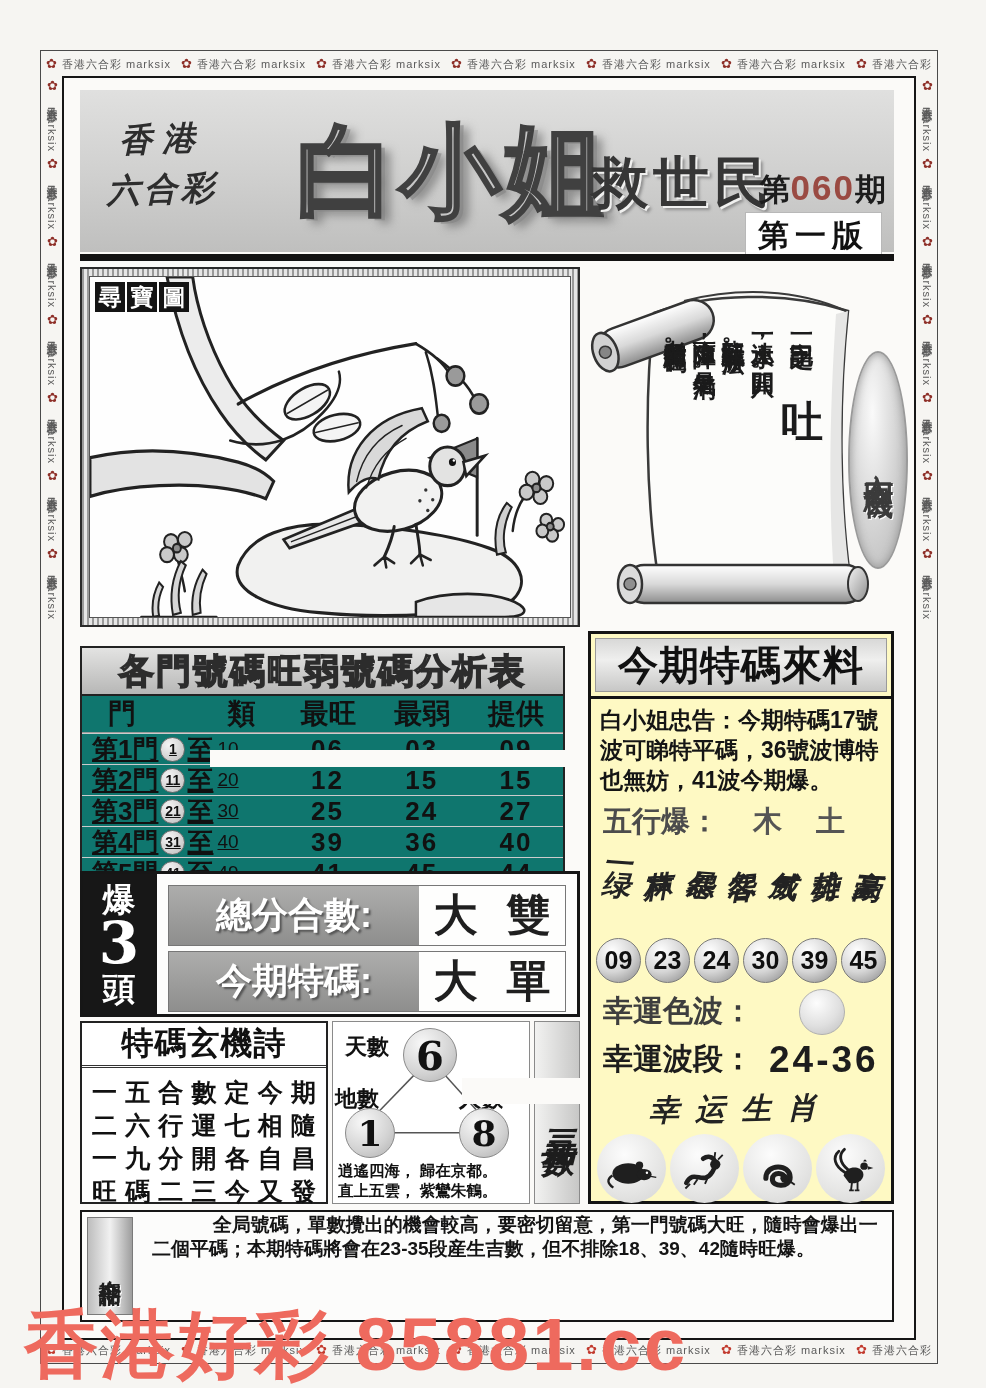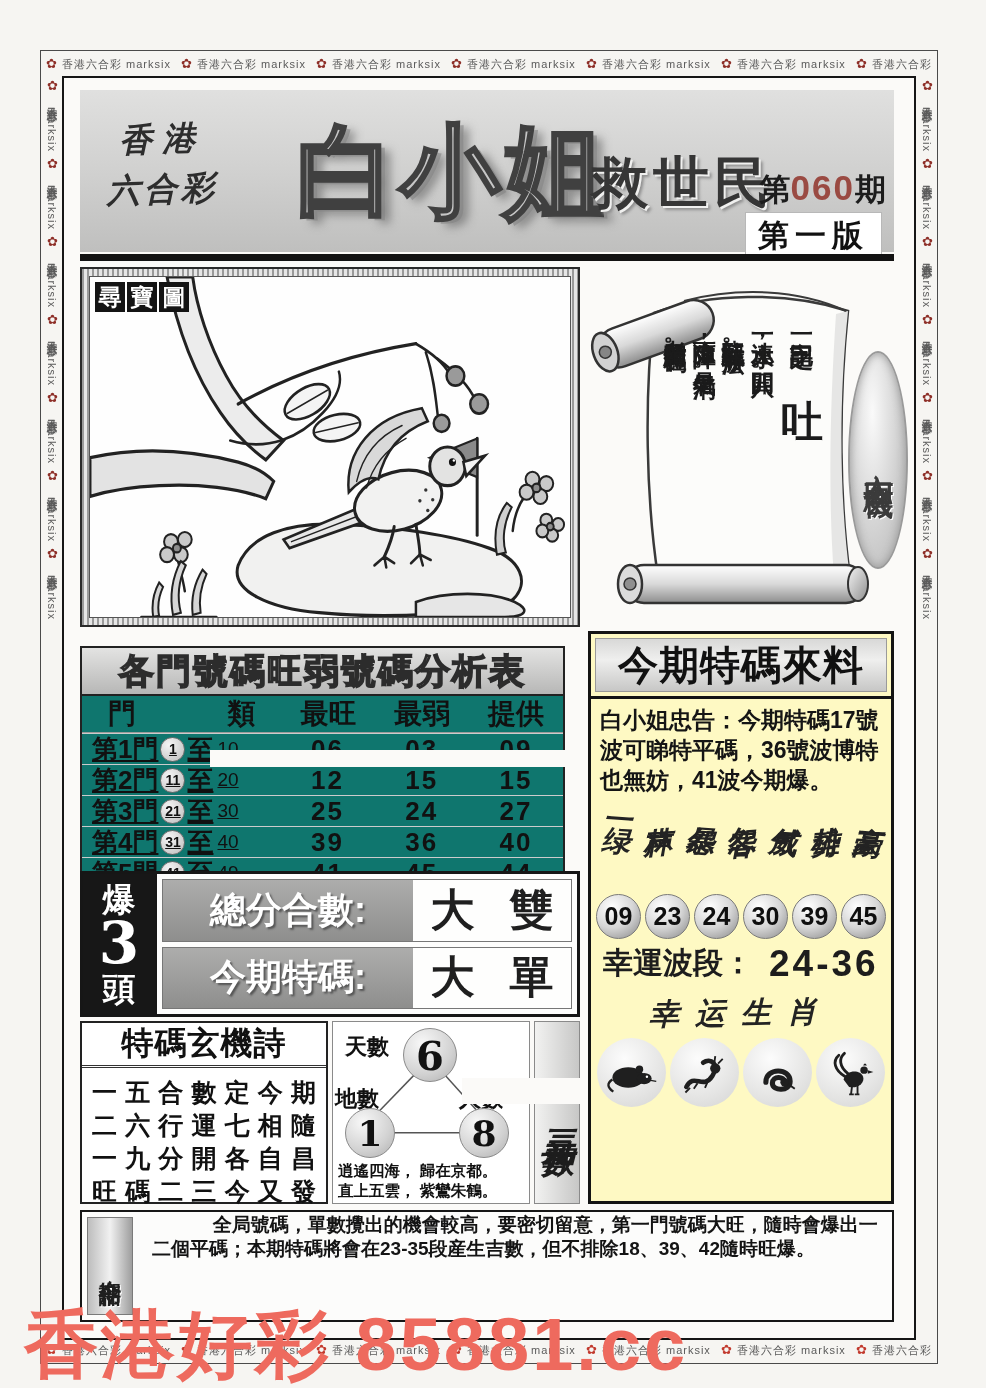--- a/index.html
+++ b/index.html
@@ -511,6 +511,11 @@
       <div class="sp-advice">
         <span>白小姐忠告：</span><span>今期特碼17號波可睇特平碼，36號波博特也無妨，41波今期爆。</span>
       </div>
+      <div class="sp-wuxing">
+        <span>五行爆：</span>
+        <span class="wx">木</span>
+        <span class="wx">土</span>
+      </div>
       <div class="sp-callig">
         <div>一绿</div>
         <div>声林</div>

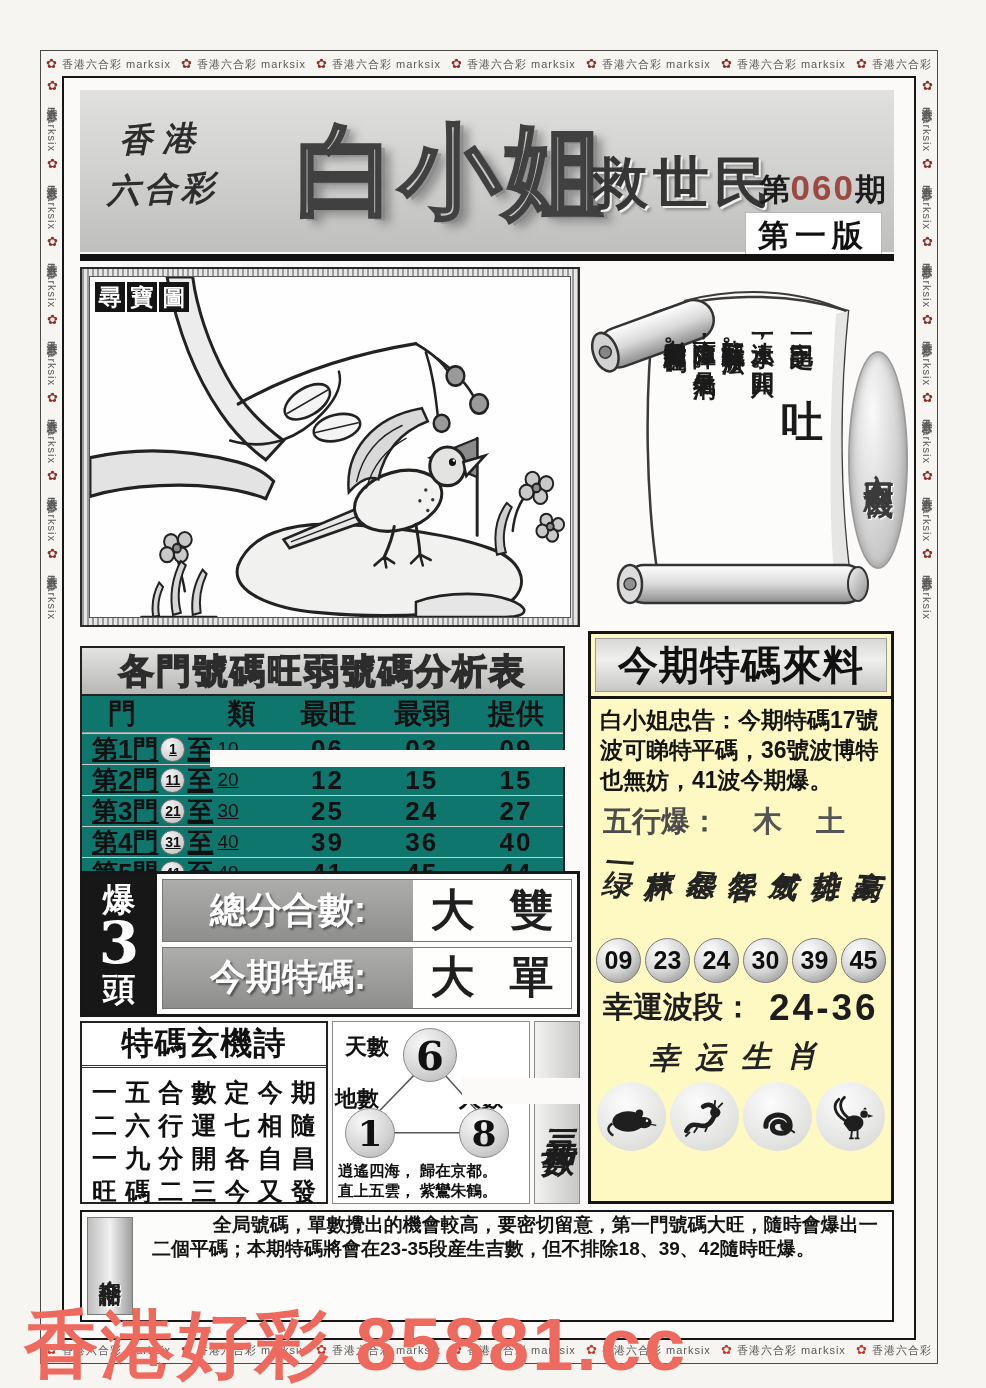--- a/index.html
+++ b/index.html
@@ -67,7 +67,7 @@
   .burst-left{width:72px;background:#171717;color:#fff;display:flex;flex-direction:column;align-items:center;justify-content:center;border-right:2px solid #161616;}
   .burst-left .ch{font-size:33px;font-weight:800;line-height:1.02;}
   .burst-left .num{font-family:"DejaVu Serif",serif;font-size:58px;font-weight:700;line-height:.95;}
-  .burst-right{flex:1;display:flex;flex-direction:column;gap:5px;padding:5px;}
+  .burst-right{flex:1;display:flex;flex-direction:column;gap:5px;padding:11px;}
   .burst-row{flex:1;display:flex;border:1px solid #777;}
   .burst-row .lbl{width:250px;background:linear-gradient(180deg,#adadac,#8e8e8d);color:#fff;font-size:36px;font-weight:900;
         display:flex;align-items:center;justify-content:center;text-shadow:2px 2px 2px #555;}

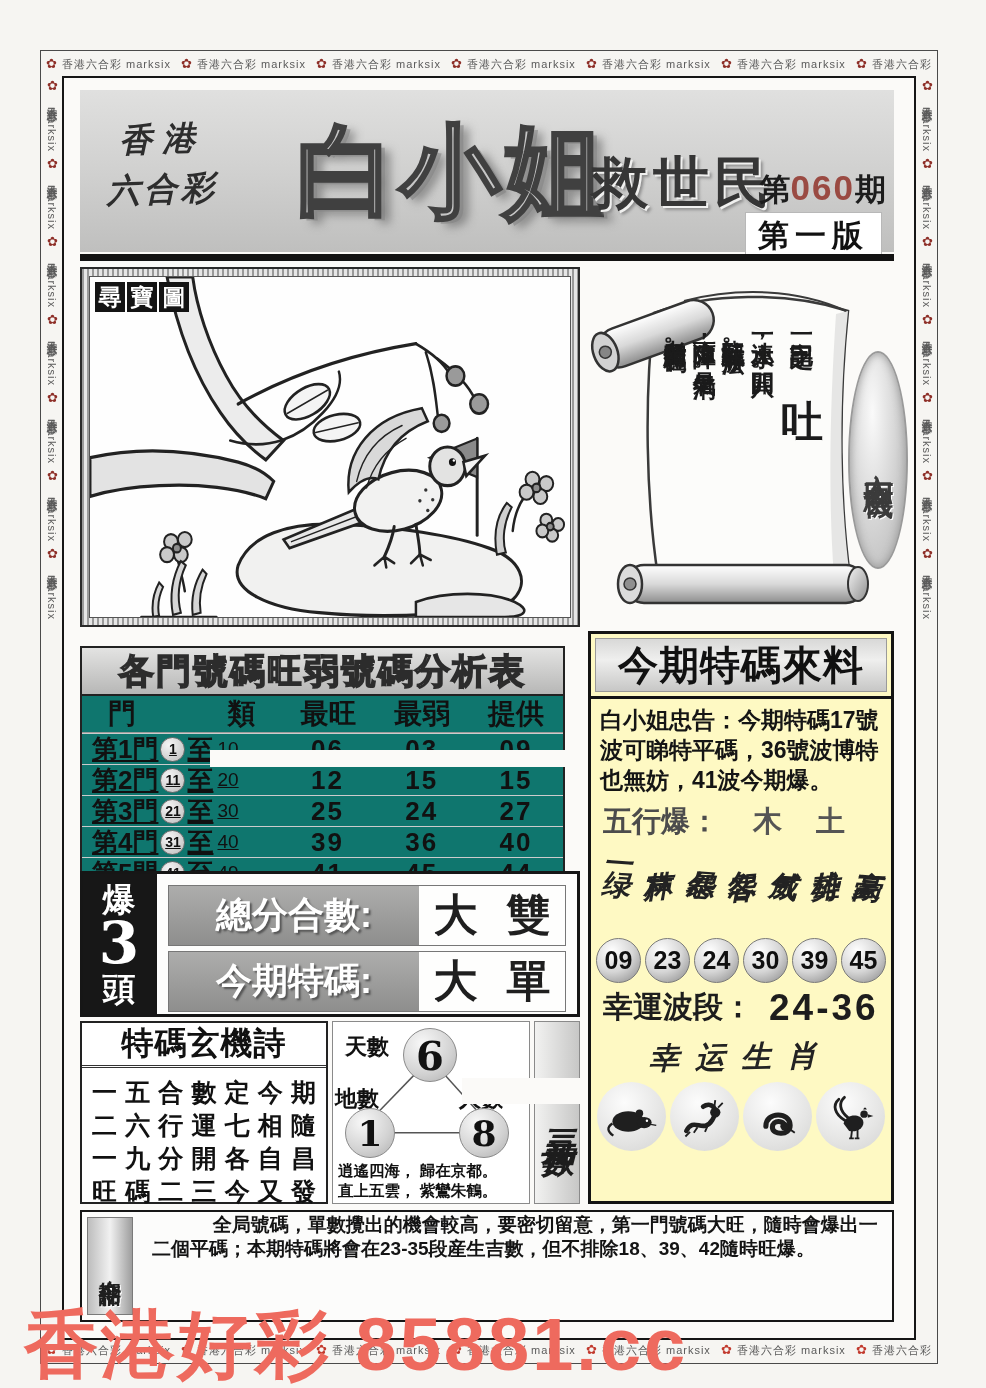--- a/index.html
+++ b/index.html
@@ -533,6 +533,10 @@
         <div>39</div>
         <div>45</div>
       </div>
+      <div class="sp-color">
+        <span>幸運色波：</span>
+        <span class="color-ball"></span>
+      </div>
       <div class="sp-range">
         <span>幸運波段：</span>
         <span class="rv">24-36</span>

